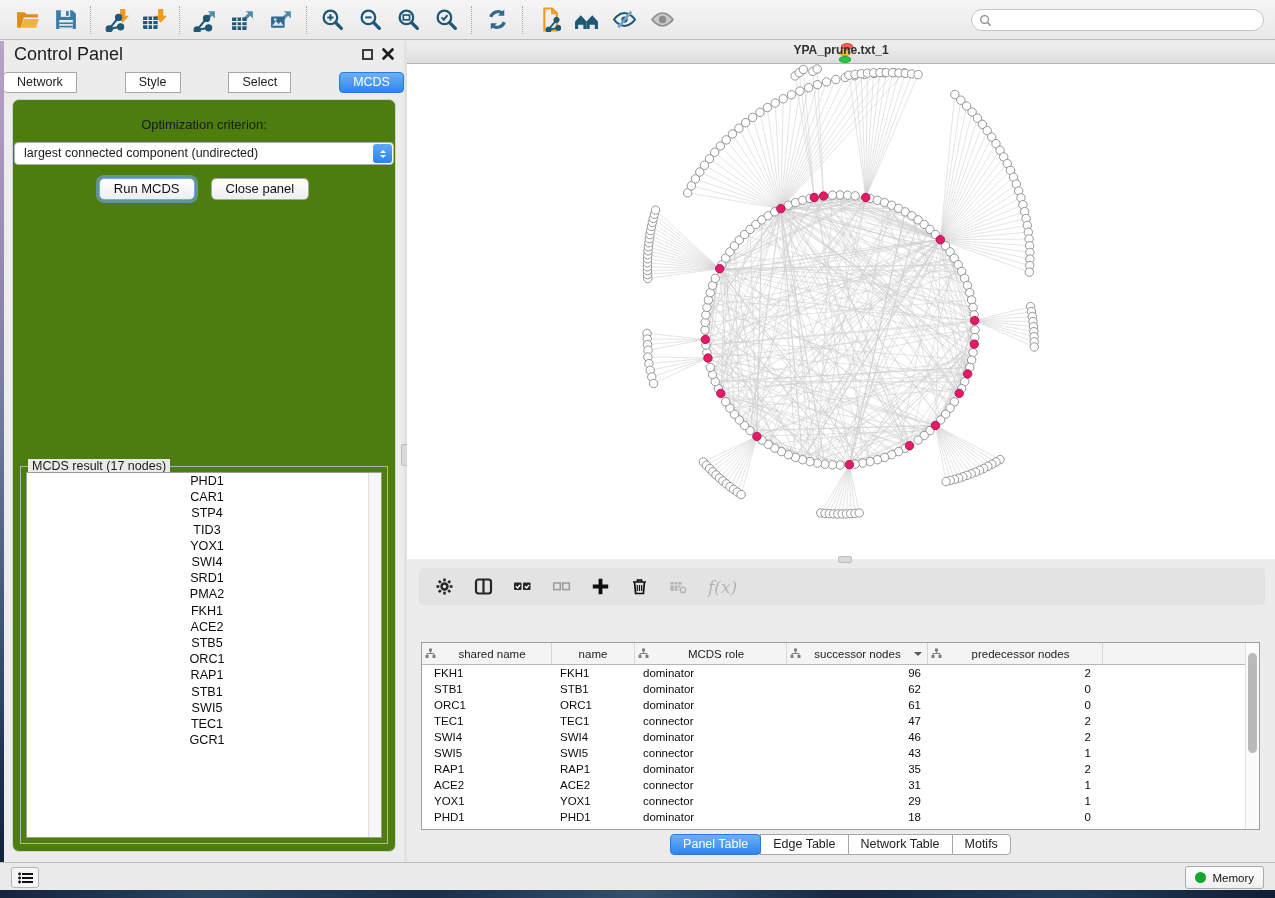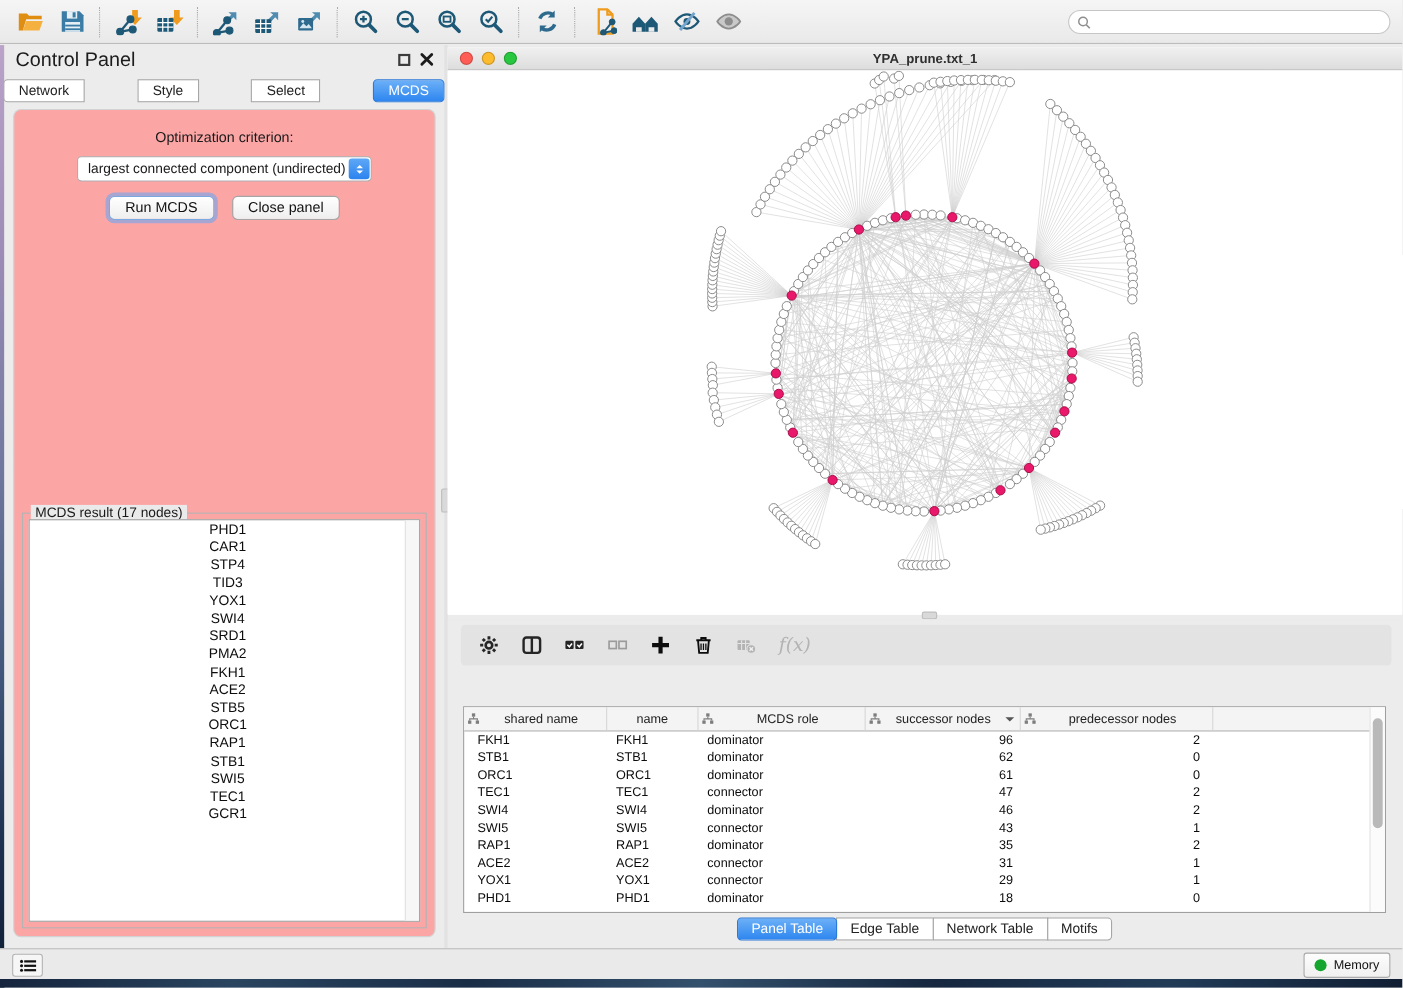--- a/index.html
+++ b/index.html
@@ -62,7 +62,7 @@
   
   #net-window { position:absolute; left:407px; top:43px; width:868px; height:516px; background:#fff; }
   #net-titlebar { height:21px; background:linear-gradient(#f0f0f0,#dddddd); border-bottom:1px solid #b5b5b5;
-    display:flex; align-items:center; position:relative; }
+    display:flex; align-items:center; position:relative;flex-direction:column; }
   .tl { width:12px; height:12px; border-radius:50%; margin-left:8px; border:0.5px solid rgba(0,0,0,.2); }
   .tl.red{ background:#ff5d55; margin-left:11px; } .tl.yellow{ background:#fdbc2e; } .tl.green{ background:#28c73f; }
   #net-title { position:absolute; left:0; right:0; text-align:center; font-size:12px; font-weight:bold; color:#2f2f2f; }

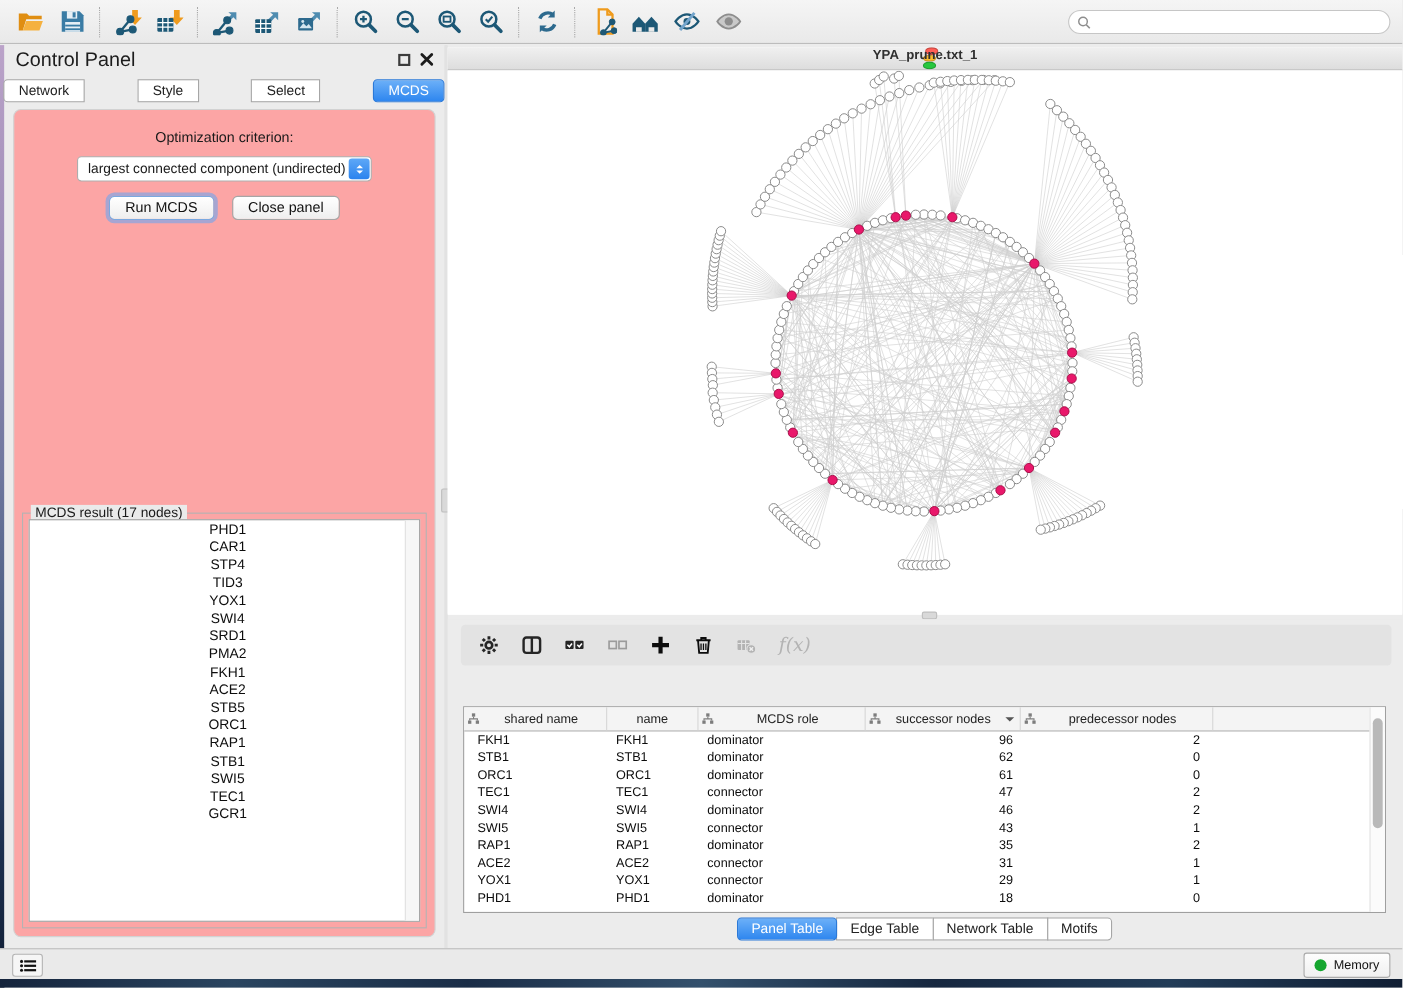--- a/index.html
+++ b/index.html
@@ -36,7 +36,7 @@
   .seg:first-child { border-radius:4px 0 0 4px; }
   .seg:last-child { border-radius:0 4px 4px 0; }
   .seg.sel { background:linear-gradient(#6cb0f8,#2e86ef); border-color:#2b79d8; color:#fff; border-radius:4px; position:relative; z-index:2; }
-  #cp-body { flex:1; margin:6px 8px 10px; background:#fca5a5; border:1px solid #d2d2d2; border-radius:7px; position:relative; }
+  #cp-body { flex:1; margin:6px 8px 10px; background:#4d7c0f; border:1px solid #d2d2d2; border-radius:7px; position:relative; }
   #opt-label { text-align:center; margin-top:17px; font-size:13px; }
   #opt-select { width:268px; height:23px; margin:10px auto 0; background:#fff; border:1px solid #adadad; border-radius:4px;
     position:relative; font-size:12.5px; line-height:21px; padding-left:9px; }

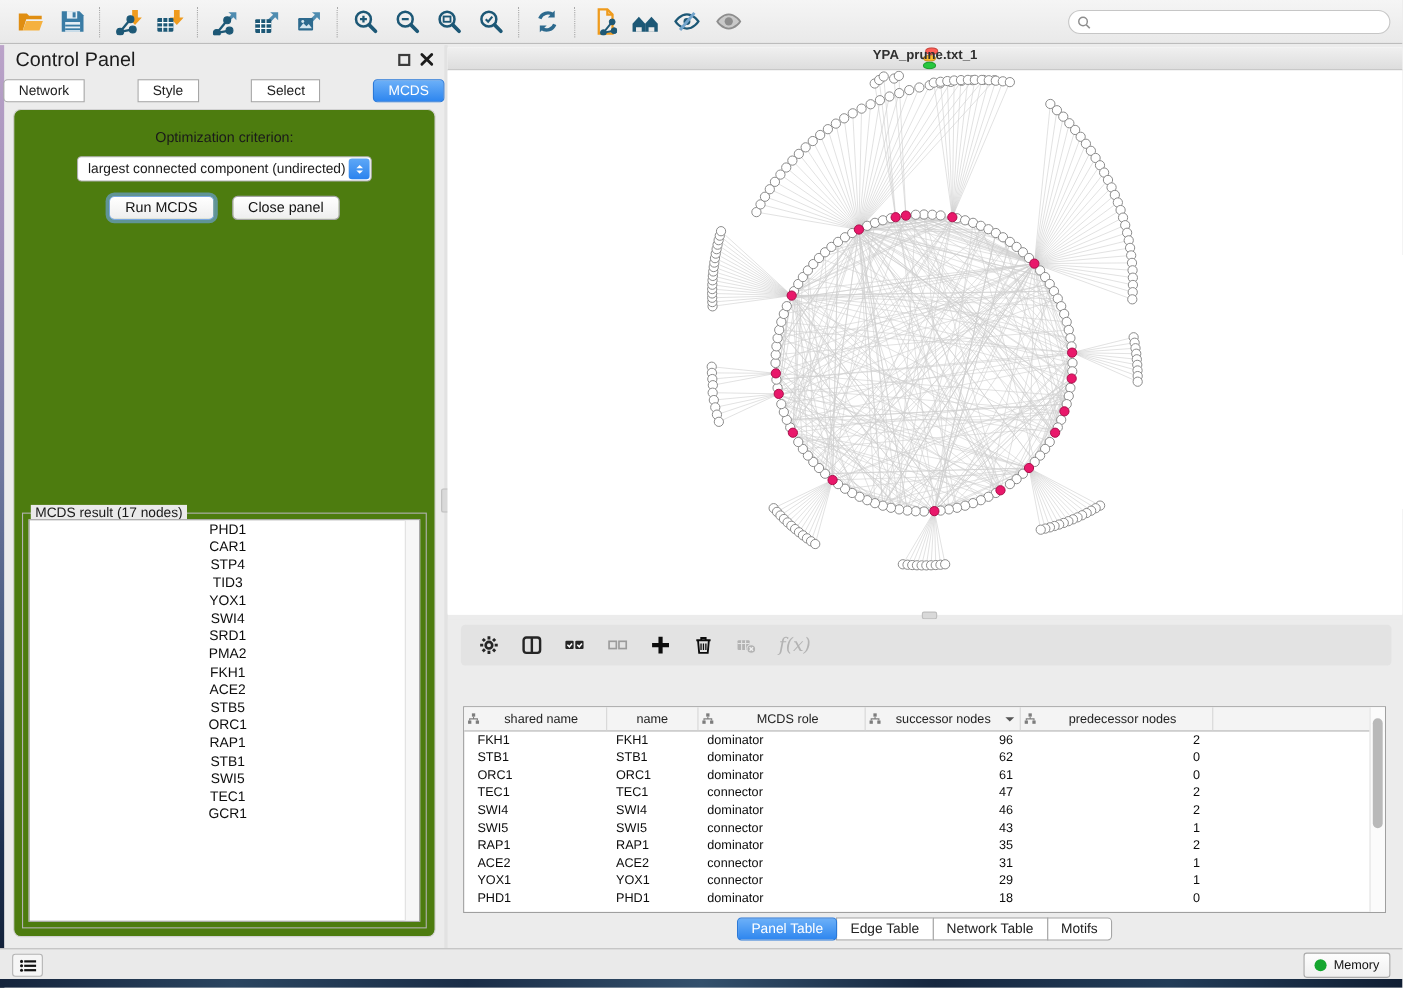--- a/index.html
+++ b/index.html
@@ -38,7 +38,7 @@
   .seg.sel { background:linear-gradient(#6cb0f8,#2e86ef); border-color:#2b79d8; color:#fff; border-radius:4px; position:relative; z-index:2; }
   #cp-body { flex:1; margin:6px 8px 10px; background:#4d7c0f; border:1px solid #d2d2d2; border-radius:7px; position:relative; }
   #opt-label { text-align:center; margin-top:17px; font-size:13px; }
-  #opt-select { width:268px; height:23px; margin:10px auto 0; background:#fff; border:1px solid #adadad; border-radius:4px;
+  #opt-select { width:380px; height:23px; margin:10px auto 0; background:#fff; border:1px solid #adadad; border-radius:4px;
     position:relative; font-size:12.5px; line-height:21px; padding-left:9px; }
   #opt-stepper { position:absolute; right:1px; top:1px; width:19px; height:19px; border-radius:3px;
     background:linear-gradient(#5ea8f7,#2b83ee); display:flex; flex-direction:column; align-items:center; justify-content:center; }

